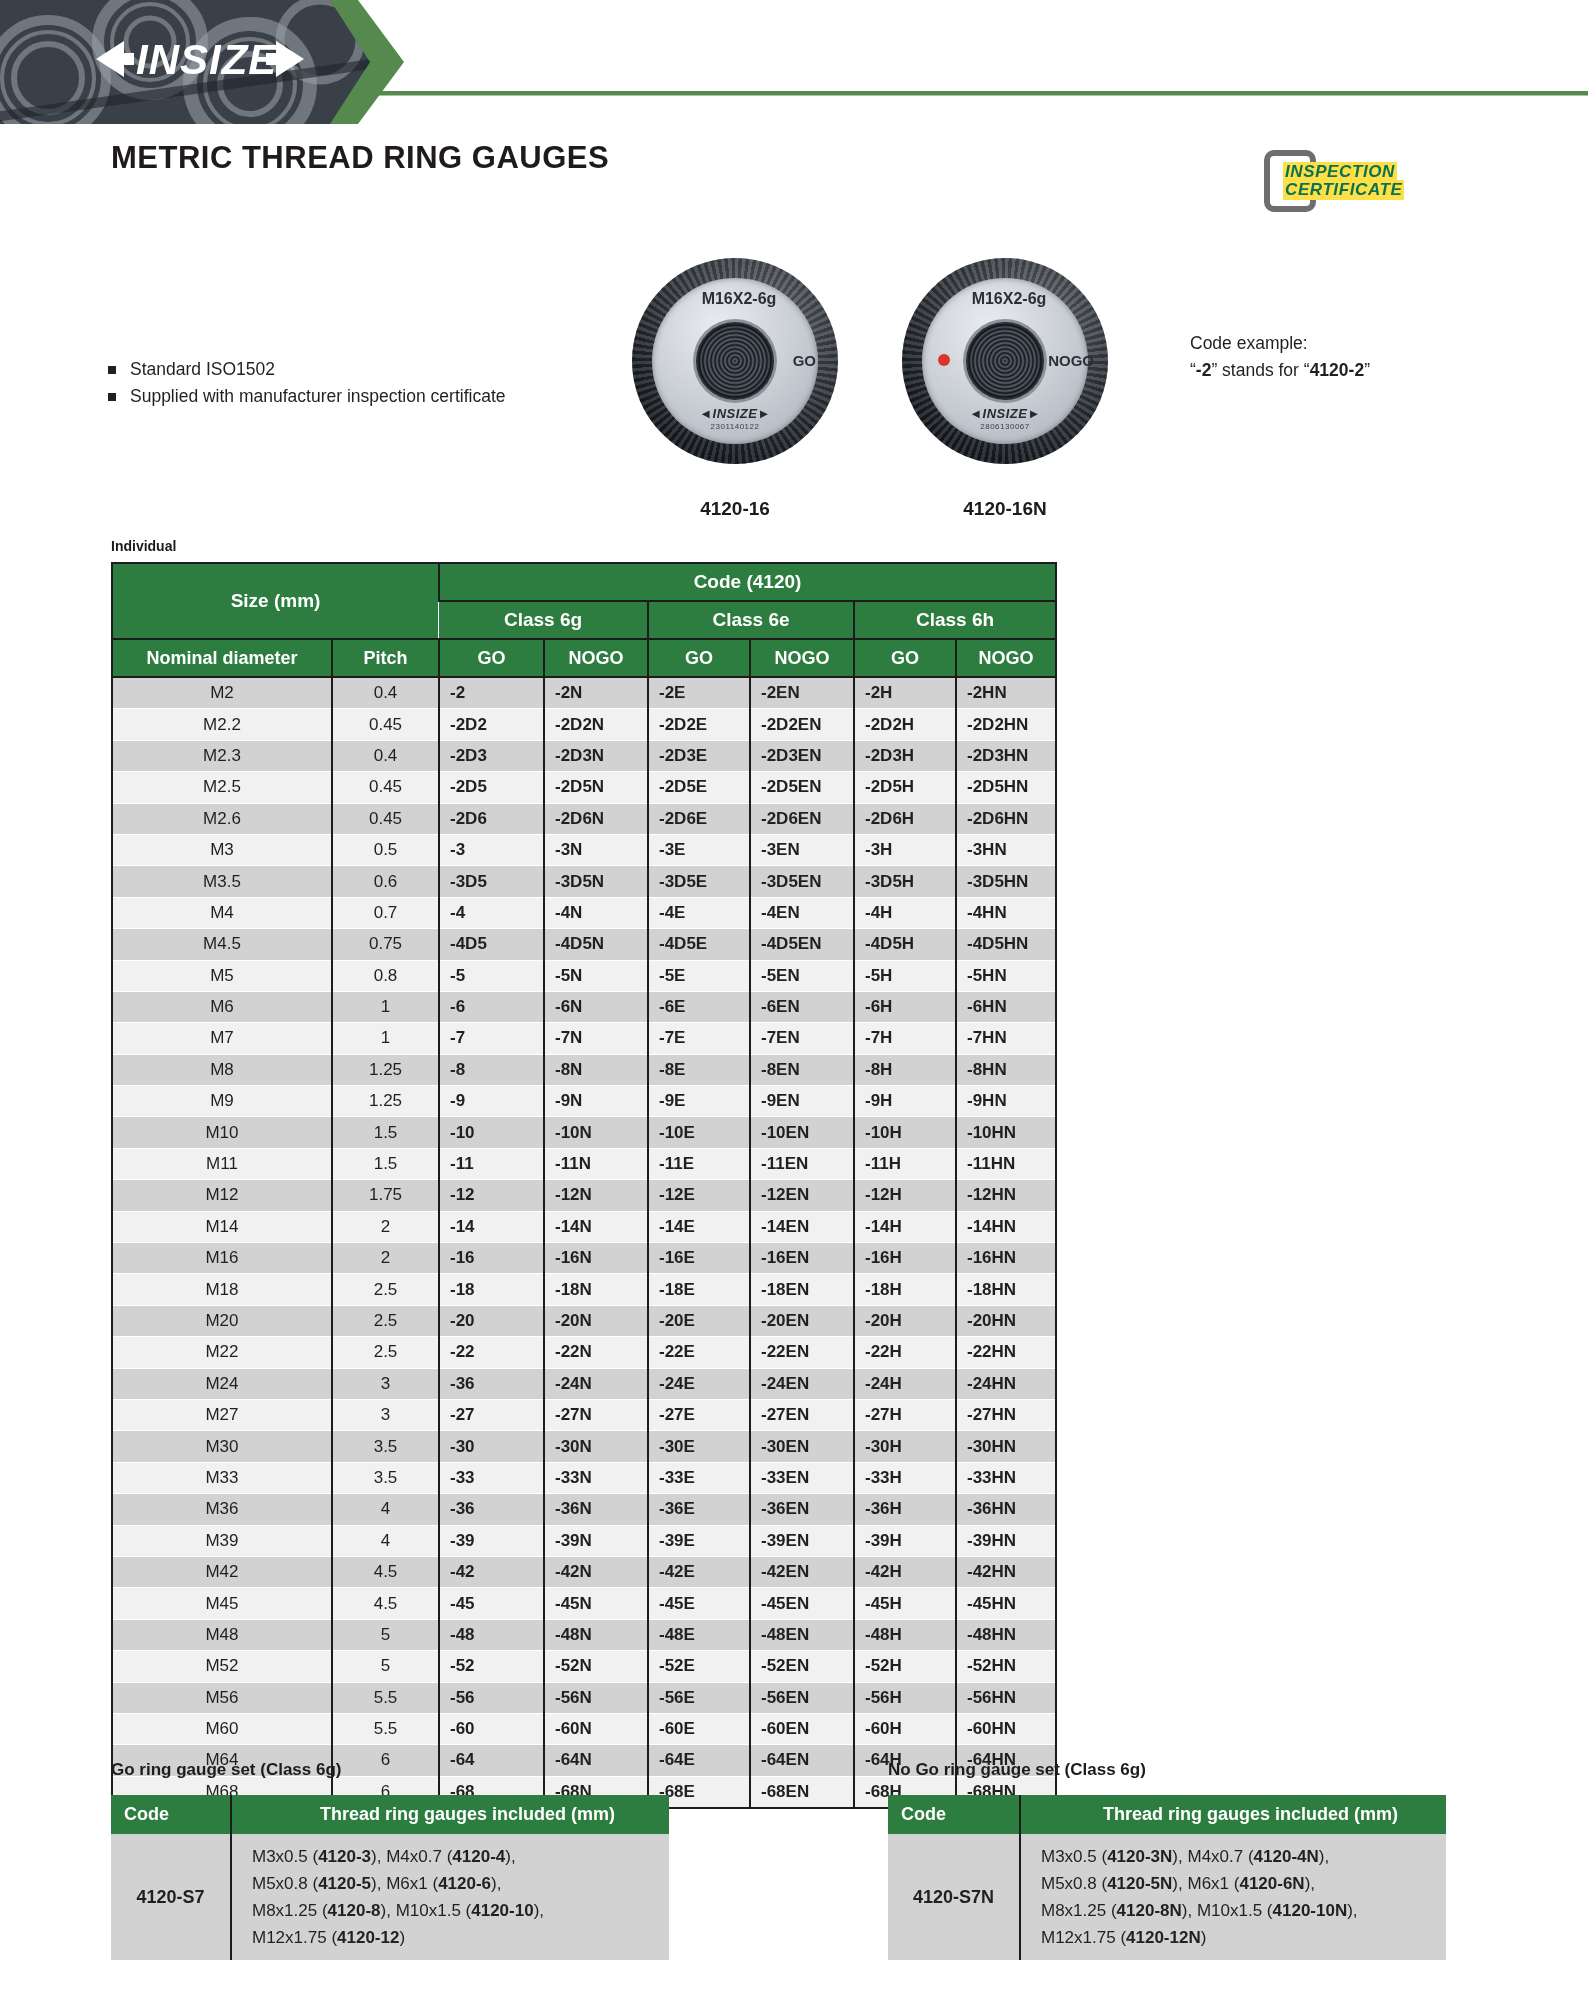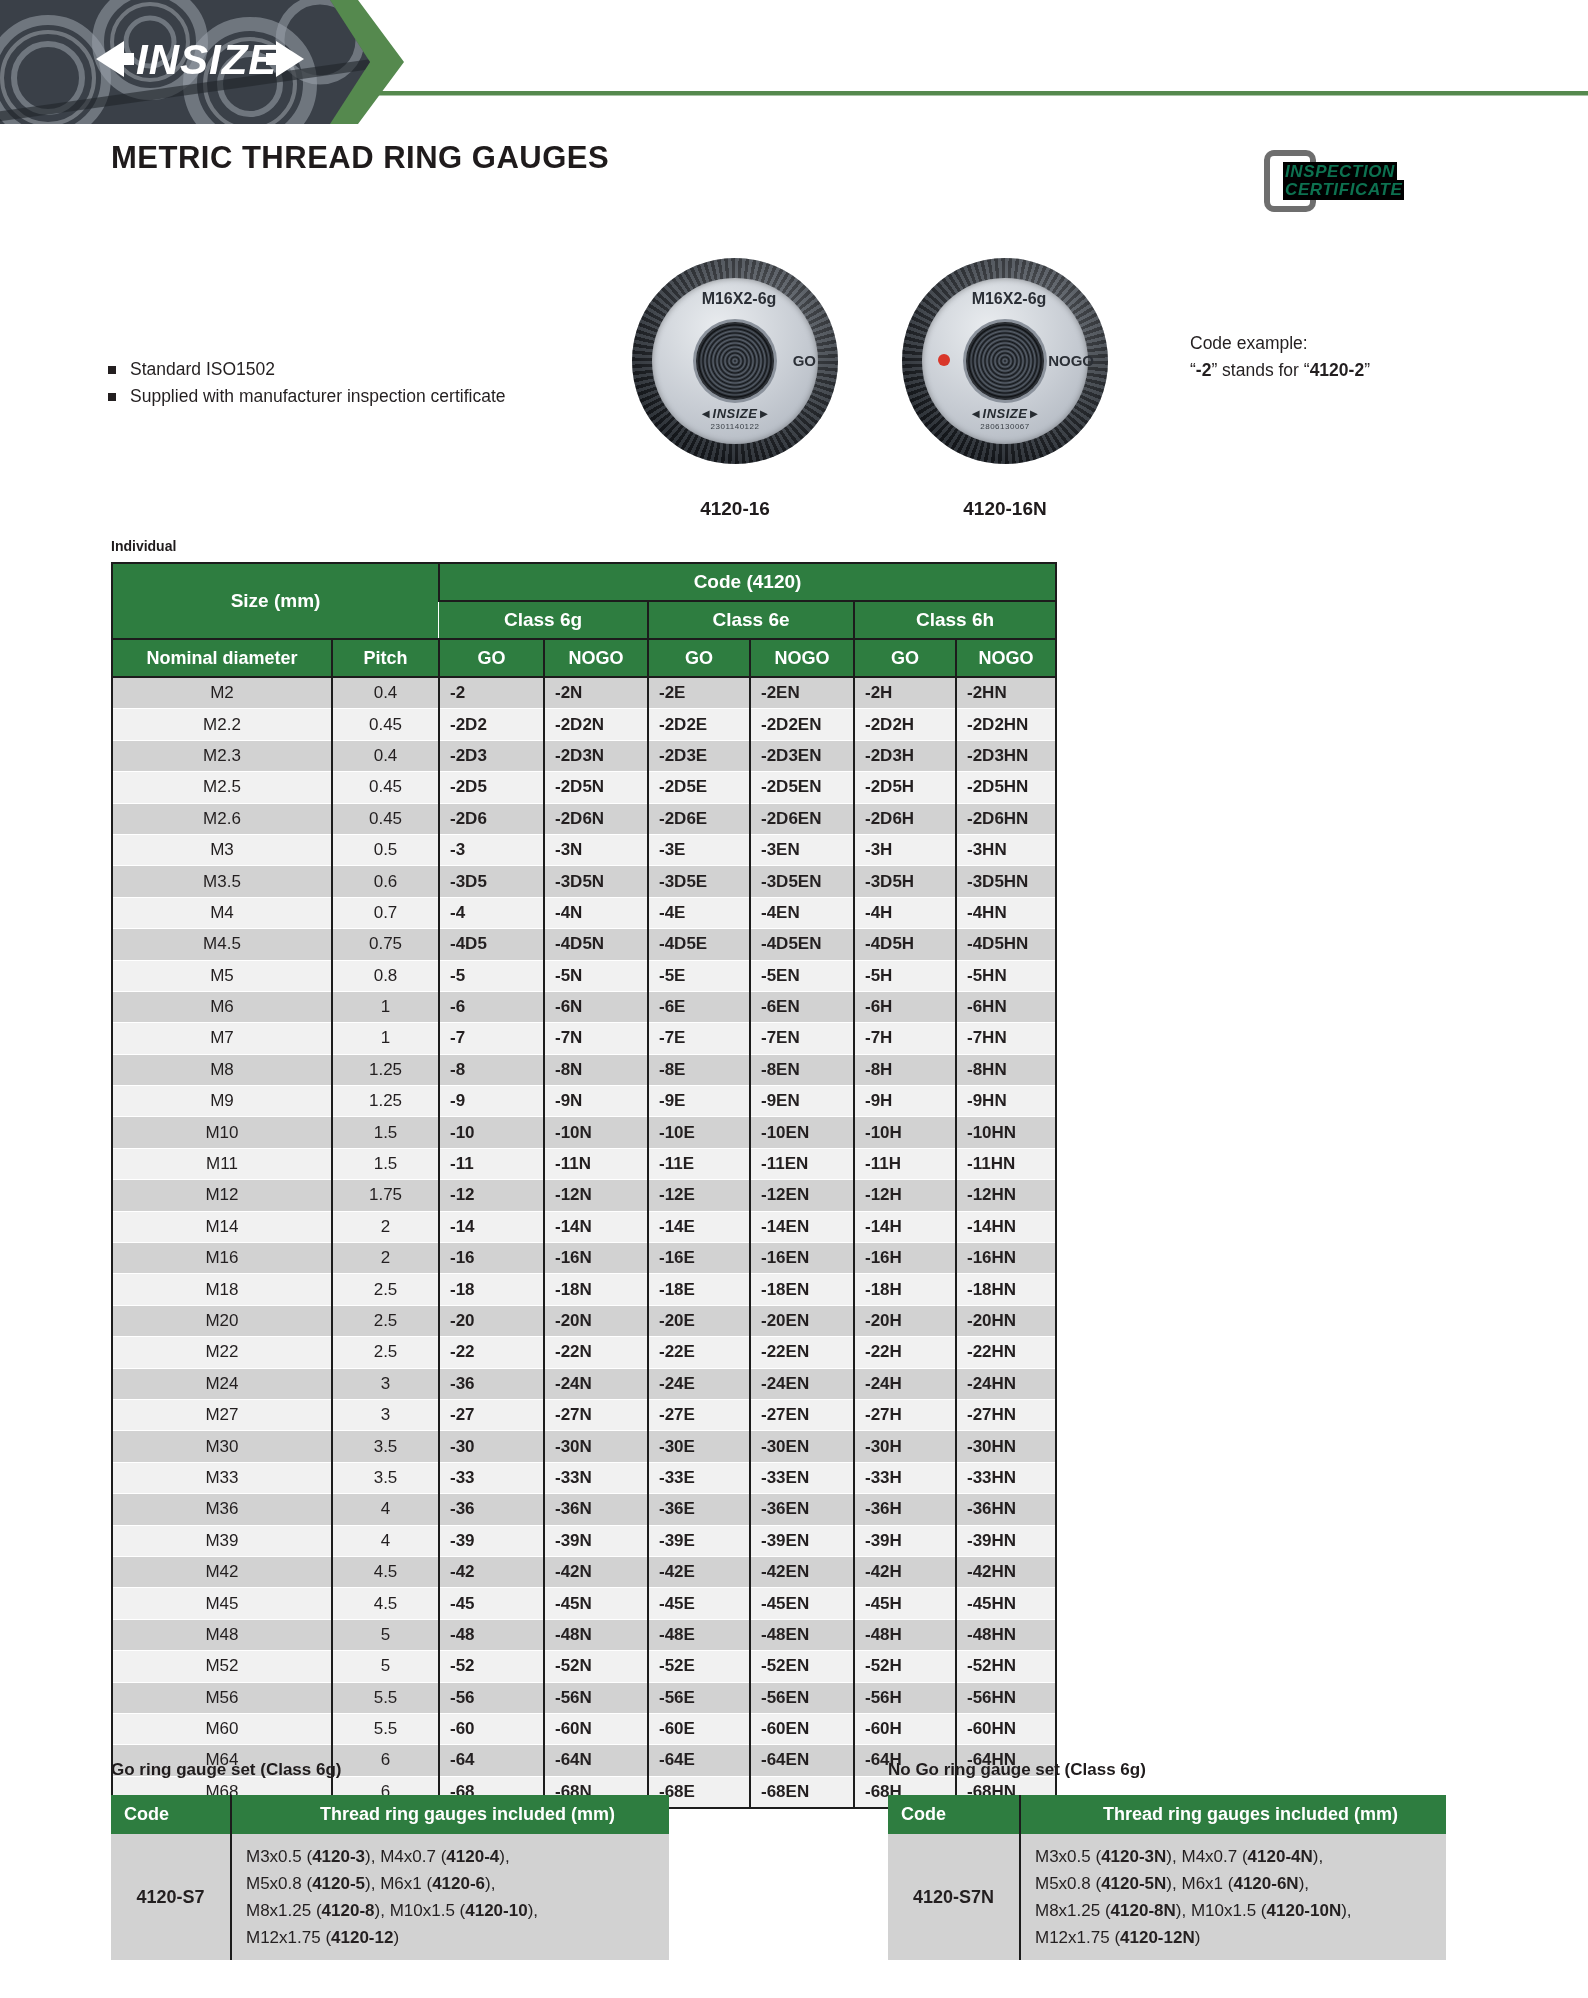--- a/index.html
+++ b/index.html
@@ -14,7 +14,7 @@
   
   .cert{position:absolute;left:1262px;top:146px;width:210px;height:70px;}
   .cert .sheet{position:absolute;left:2px;top:4px;width:40px;height:50px;border:6px solid #6e6e6e;border-radius:10px;}
-  .cert .line{position:absolute;left:21px;font-size:17px;font-weight:bold;font-style:italic;color:#0d7150;letter-spacing:.6px;background:#000000;padding:0 2px;white-space:nowrap;}
+  .cert .line{position:absolute;left:21px;font-size:17px;font-weight:bold;font-style:italic;color:#0d7150;letter-spacing:.6px;background:#fde047;padding:0 2px;white-space:nowrap;}
   .cert .l1{top:16px;}
   .cert .l2{top:34px;}
   

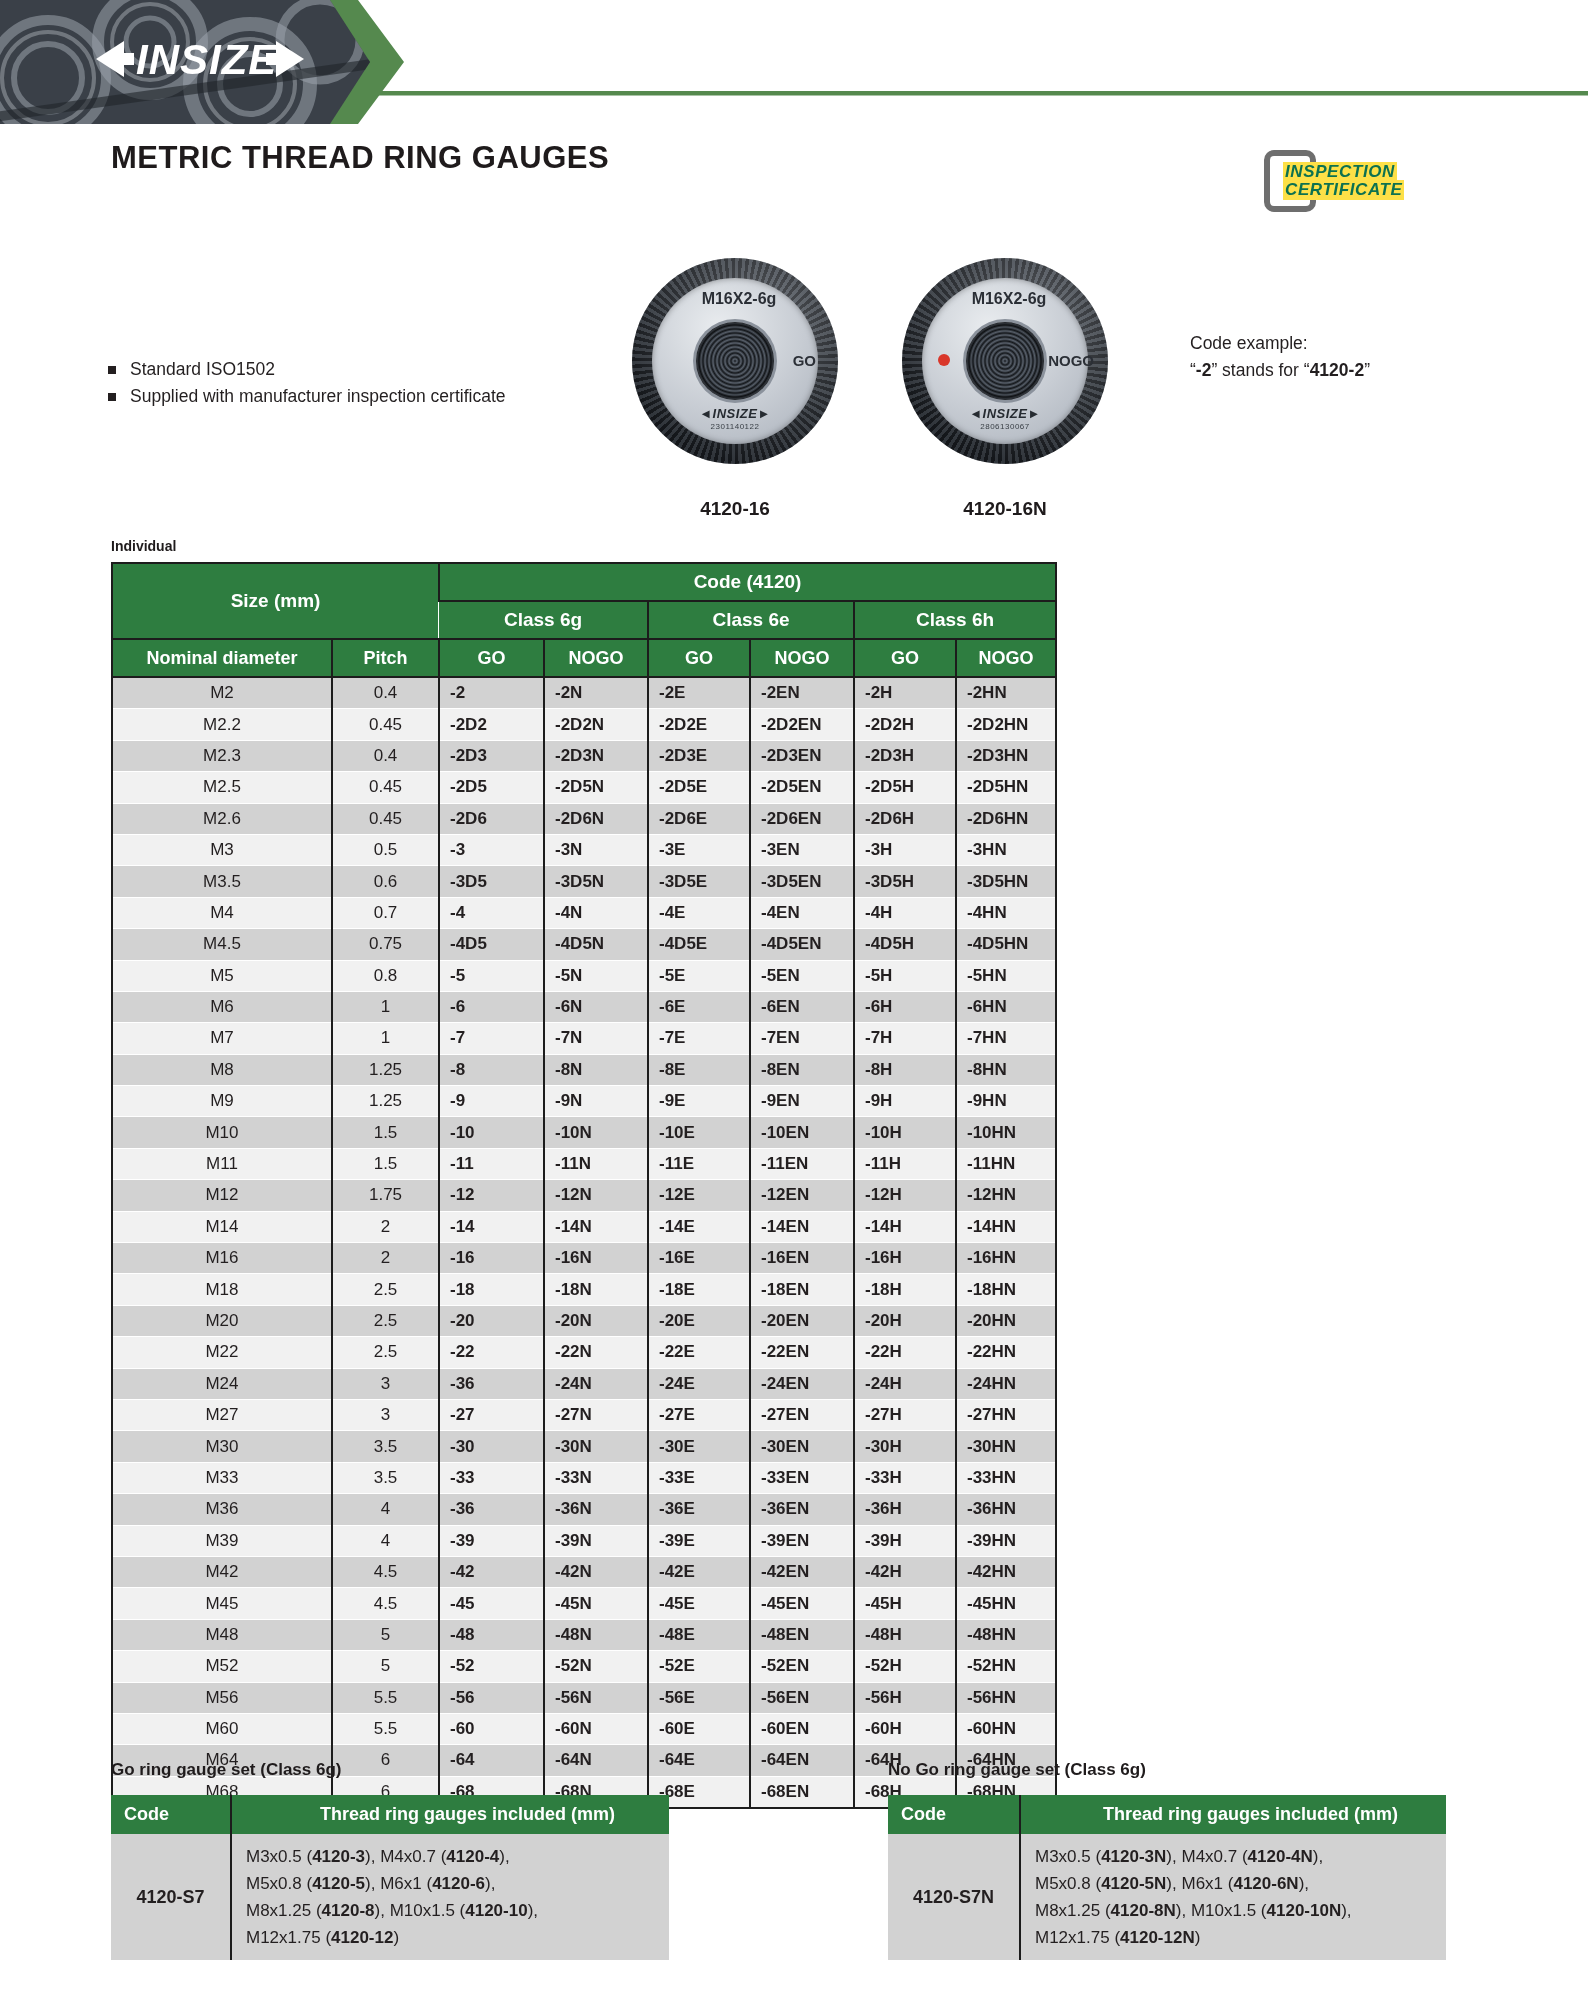--- a/index.html
+++ b/index.html
@@ -70,7 +70,7 @@
   .set-table td{background:#d2d2d2;vertical-align:middle;}
   .set-table .divider{border-left:2px solid #1c1c1c;padding-left:35px;}
   .set-table td.code-c{text-align:center;font-size:18px;font-weight:bold;}
-  .set-table td.inc-c{font-size:17px;line-height:27px;padding:9px 6px 9px 14px;white-space:nowrap;}
+  .set-table td.inc-c{font-size:17px;line-height:27px;padding:9px 6px 9px 20px;white-space:nowrap;}
 </style>
 </head>
 <body>

